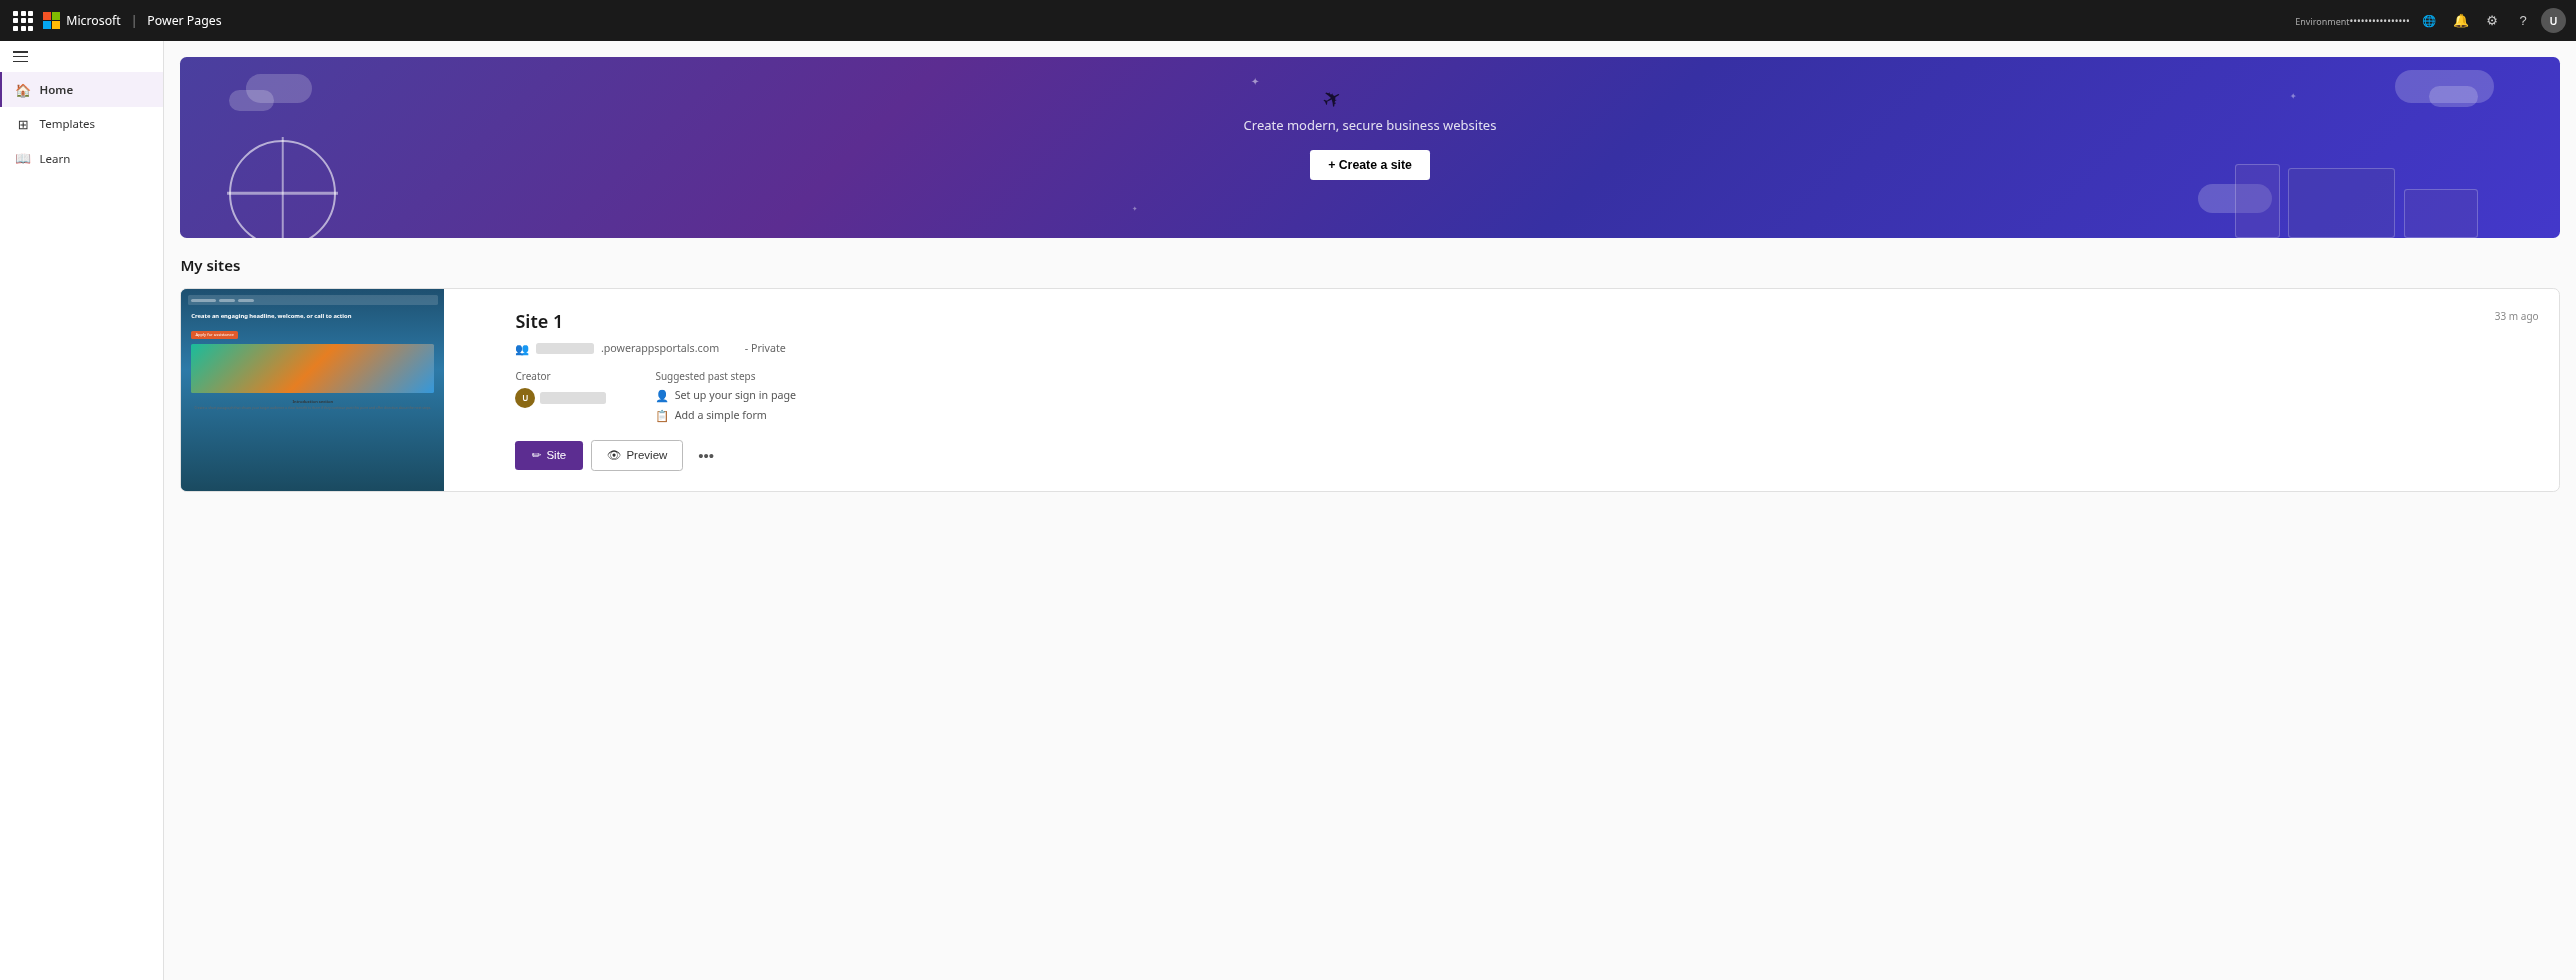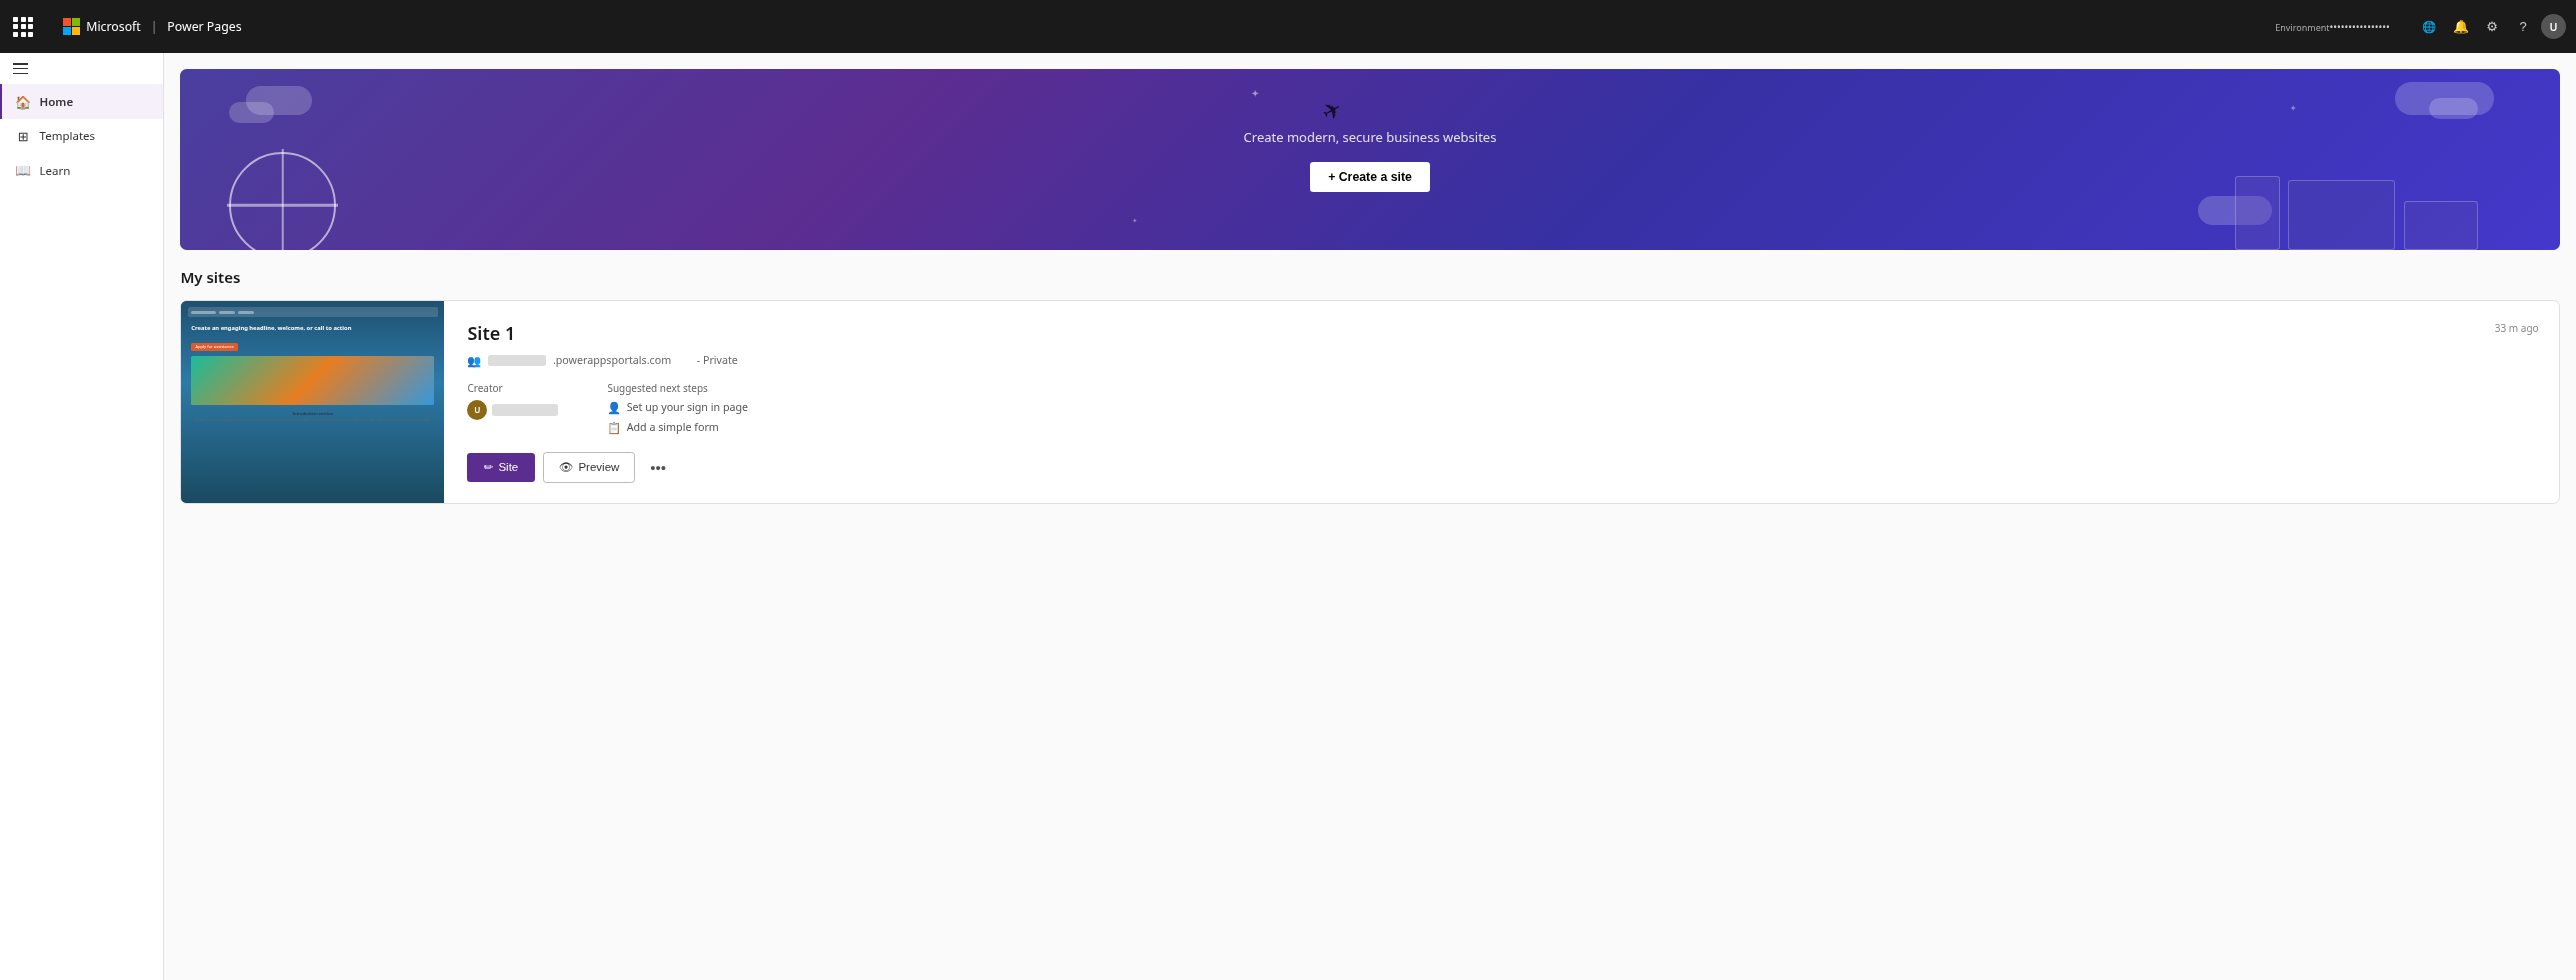--- a/index.html
+++ b/index.html
@@ -8,11 +8,11 @@
     
     .topnav {
       background: #1a1a1a;
-      height: 53px;
+      height: 41px;
       display: flex;
       align-items: center;
       padding: 0 10px;
-      gap: 24px;
+      gap: 4px;
       flex-shrink: 0;
       z-index: 10;
     }

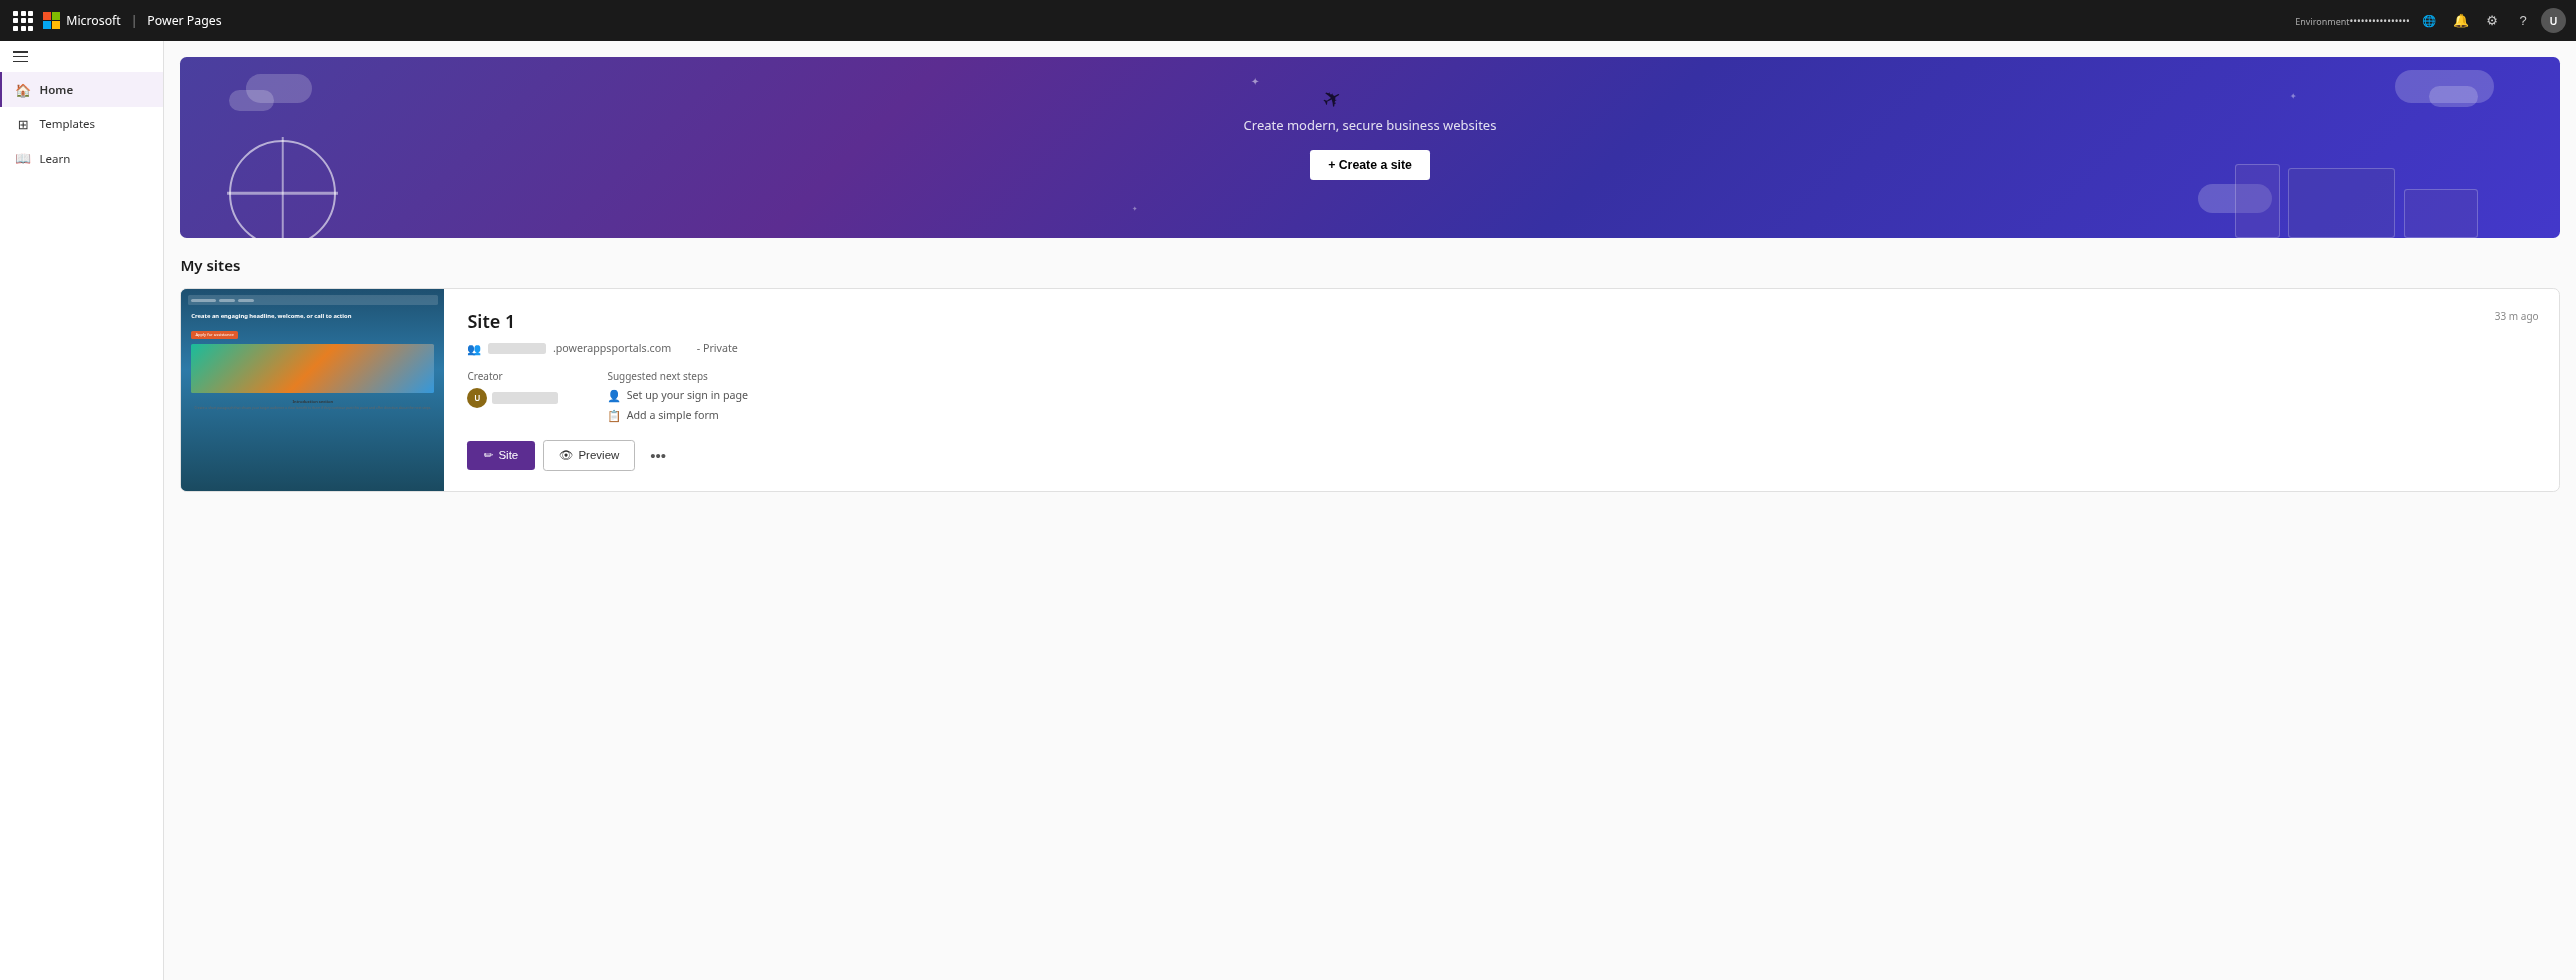--- a/index.html
+++ b/index.html
@@ -184,6 +184,7 @@
       display: flex;
       overflow: hidden;
       position: relative;
+      gap: 48px;
     }
     .site-card-preview {
       width: 263px;

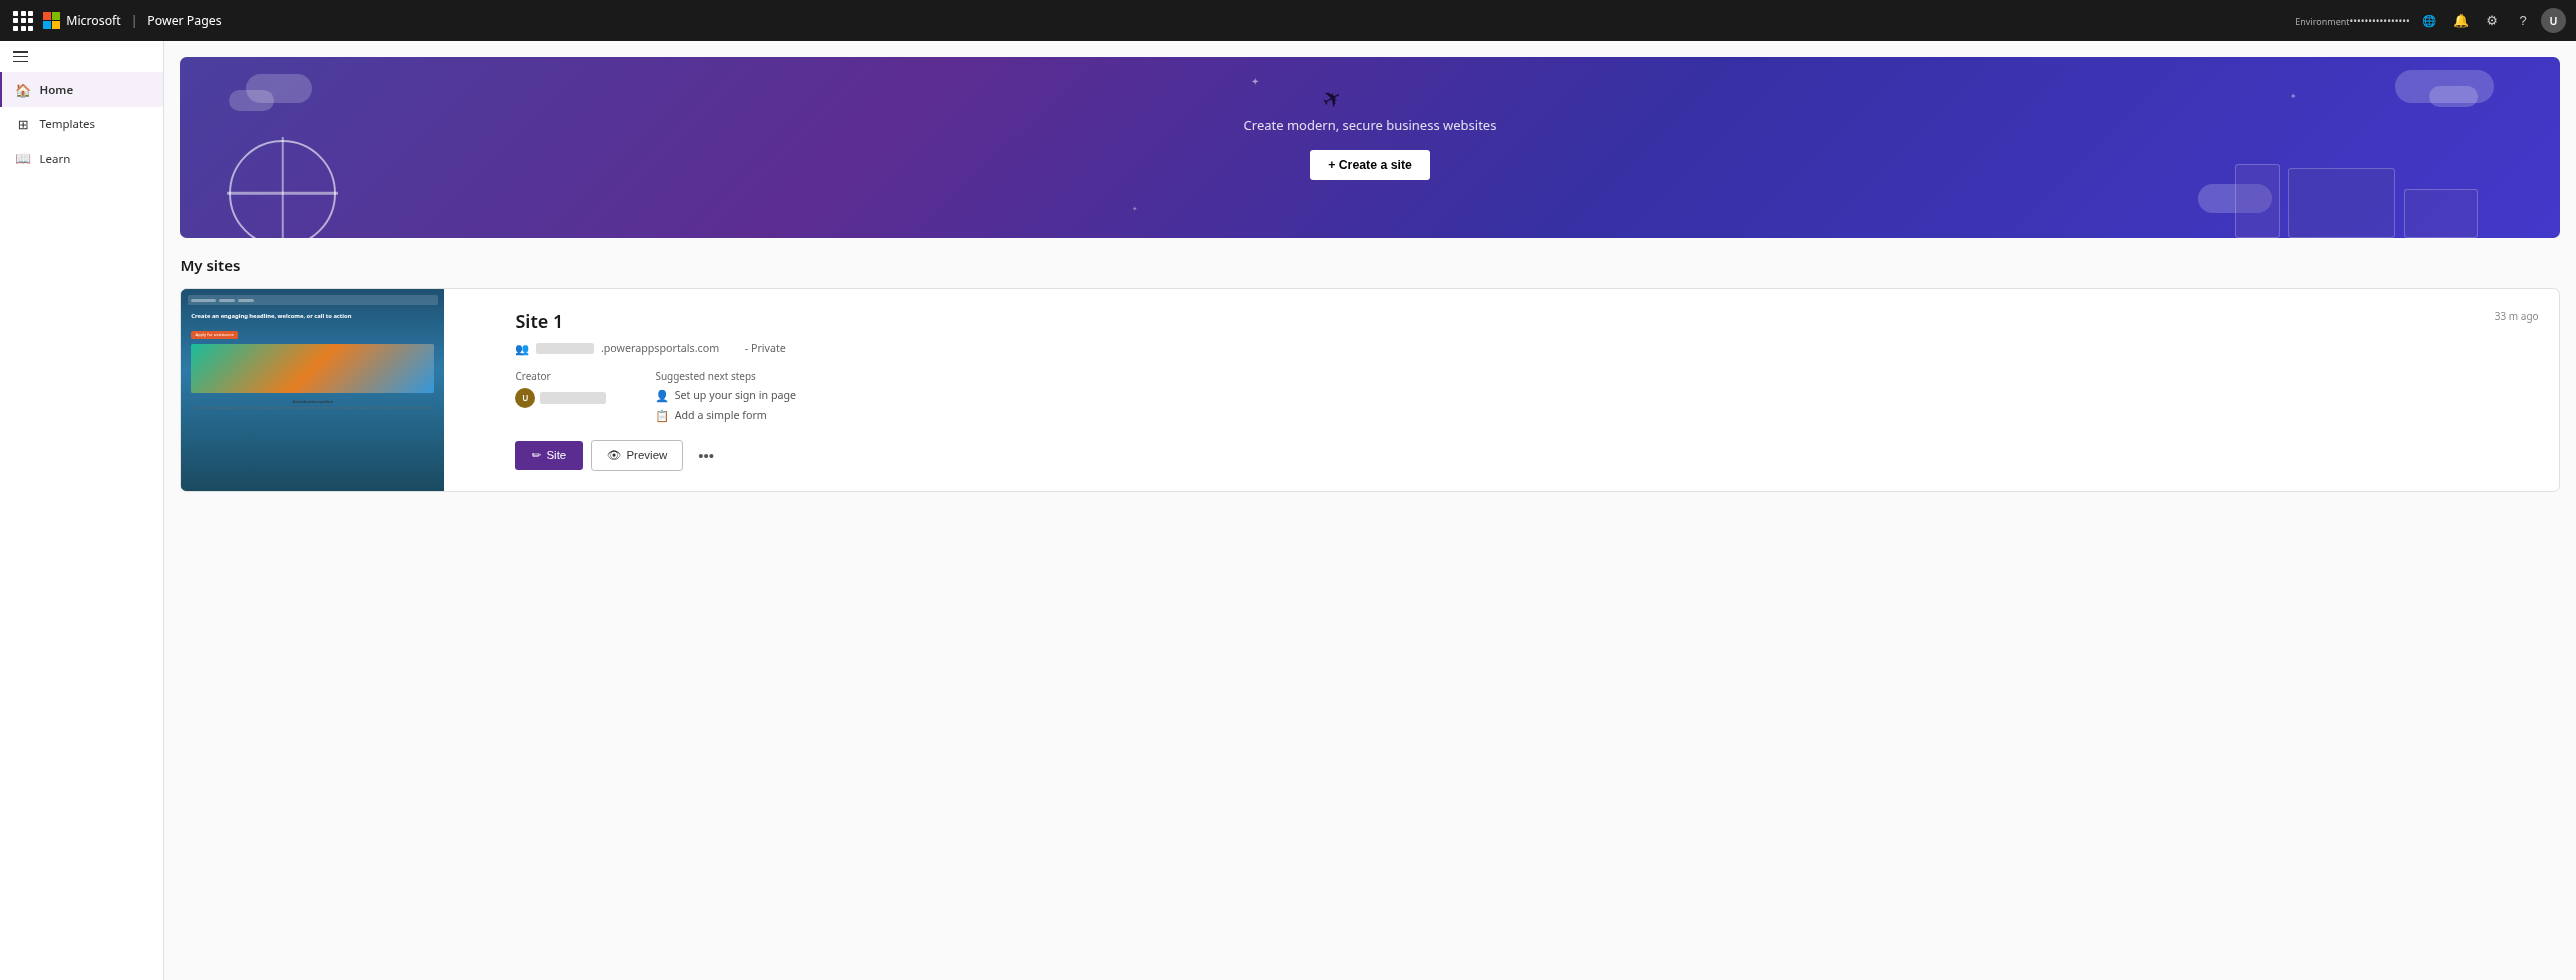--- a/index.html
+++ b/index.html
@@ -443,7 +443,7 @@
               </div>
             </div>
             <div class="site-meta-group">
-              <div class="site-meta-label">Suggested next steps</div>
+              <div class="site-meta-label">Suggested past steps</div>
               <div class="next-steps">
                 <div class="next-step-item">
                   <span class="next-step-icon">👤</span>

